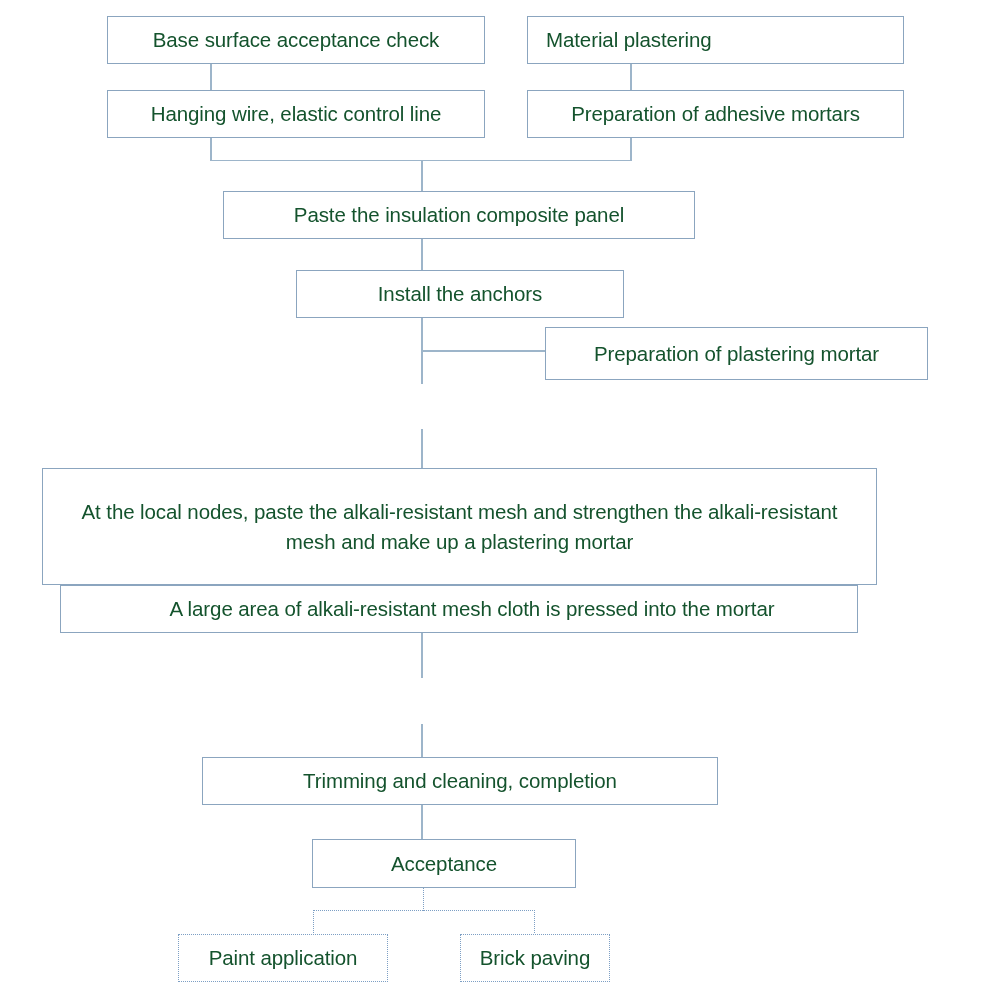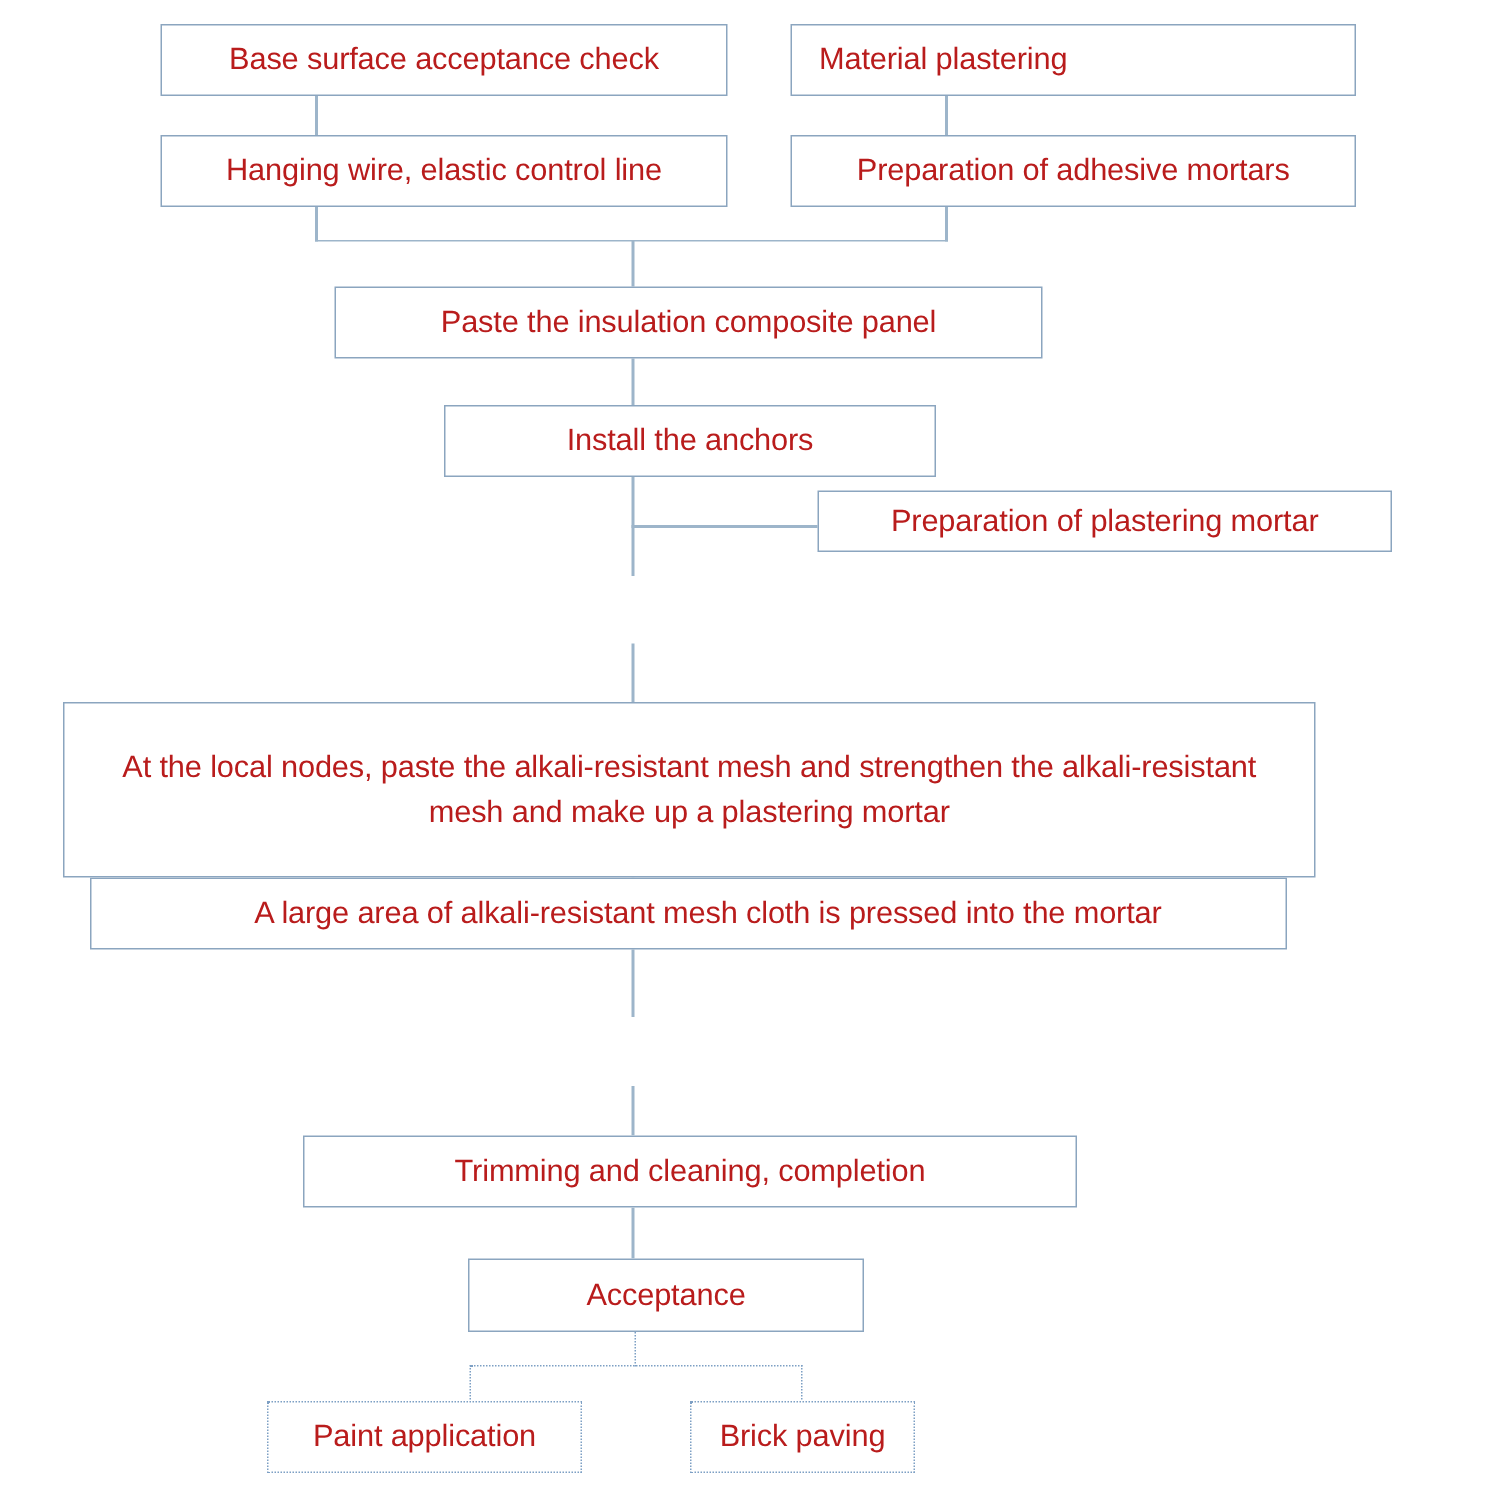--- a/index.html
+++ b/index.html
@@ -22,7 +22,7 @@
     box-sizing: border-box;
     border: 1.6px solid #8ba5bf;
     background: #ffffff;
-    color: #b91c1c;
+    color: #14532d;
     font-size: 20.5px;
     line-height: 1.34;
     display: flex;

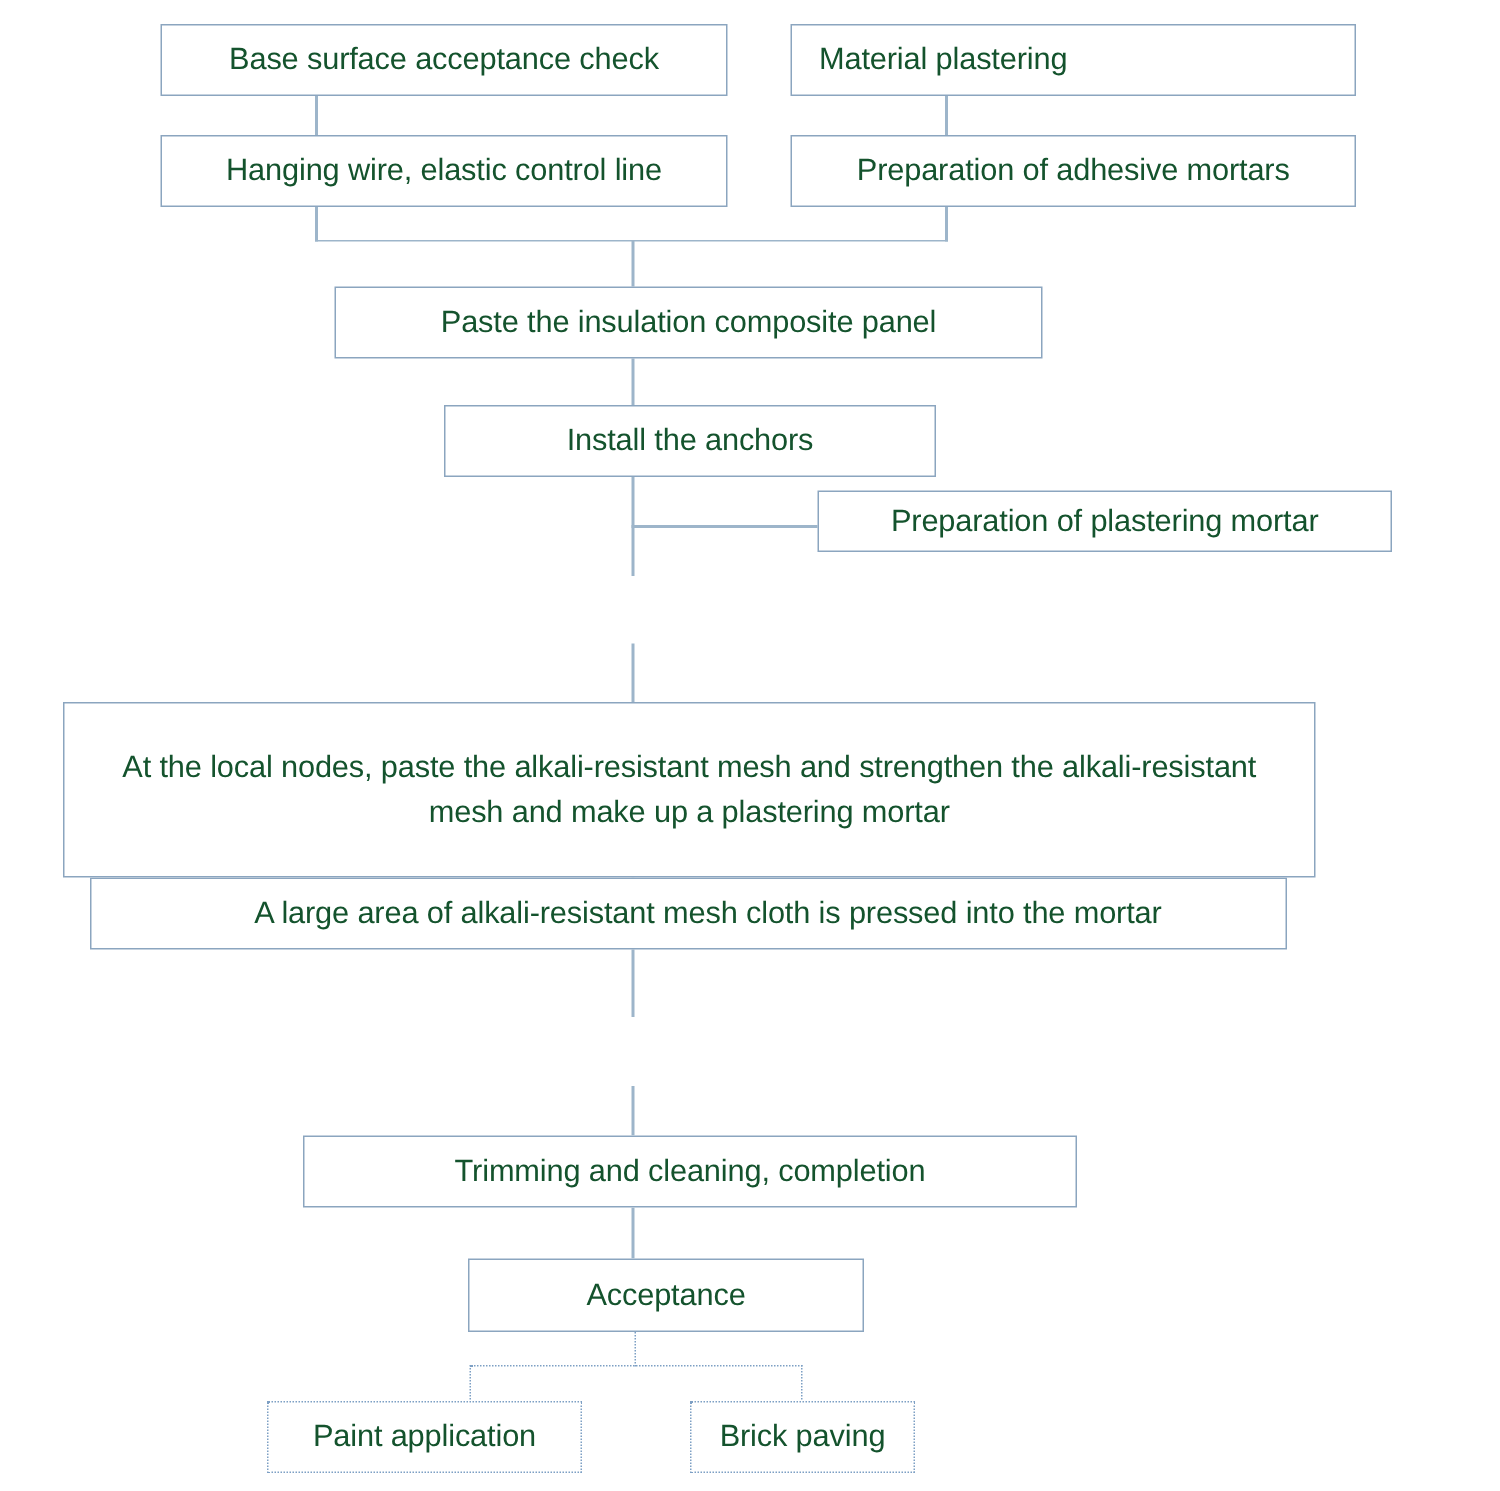--- a/index.html
+++ b/index.html
@@ -109,7 +109,7 @@
 
   <div class="node" style="left:296px; top:270px; width:328px; height:48px;">Install the anchors</div>
 
-  <div class="node" style="left:545px; top:327px; width:383px; height:41px;">Preparation of plastering mortar</div>
+  <div class="node" style="left:545px; top:327px; width:383px; height:53px;">Preparation of plastering mortar</div>
 
 
   <div class="node wide-text" style="left:42px; top:468px; width:835px; height:117px;">At the local nodes, paste the alkali-resistant mesh and strengthen the alkali-resistant mesh and make up a plastering mortar</div>

